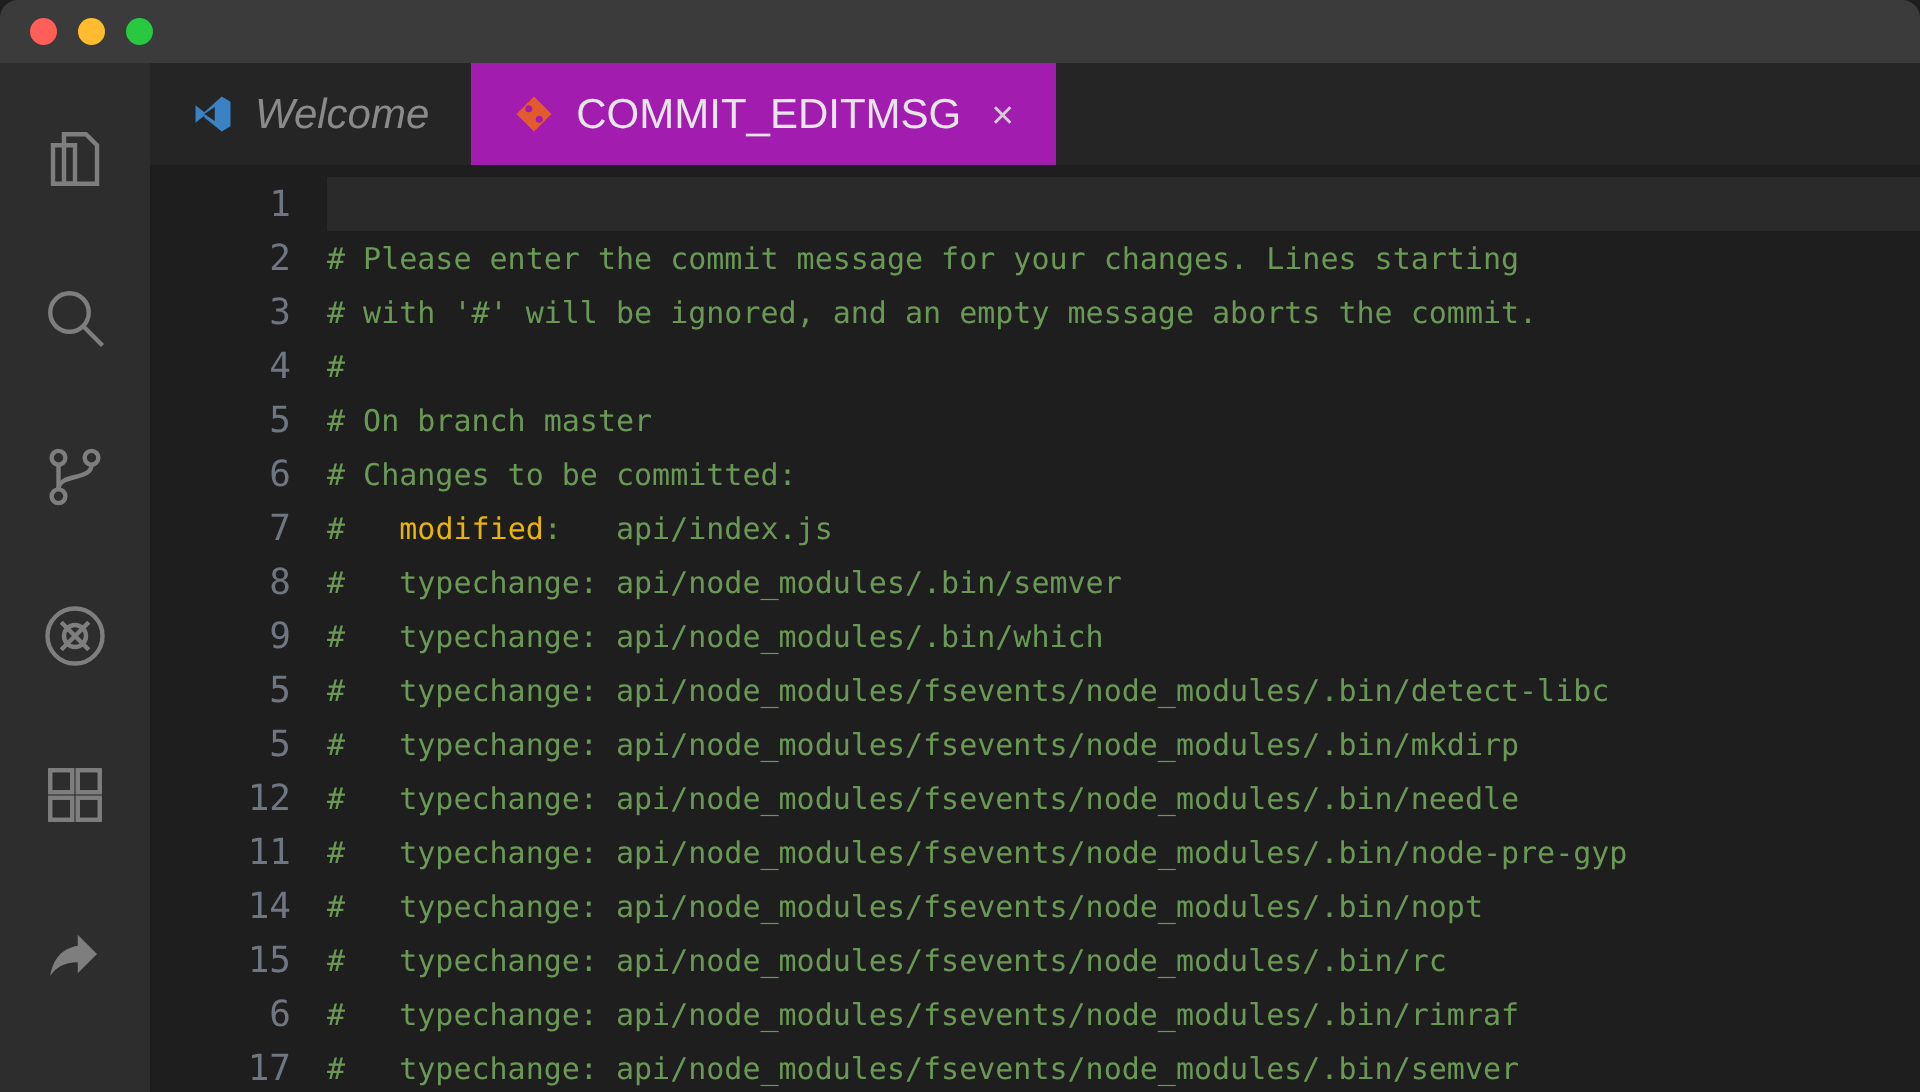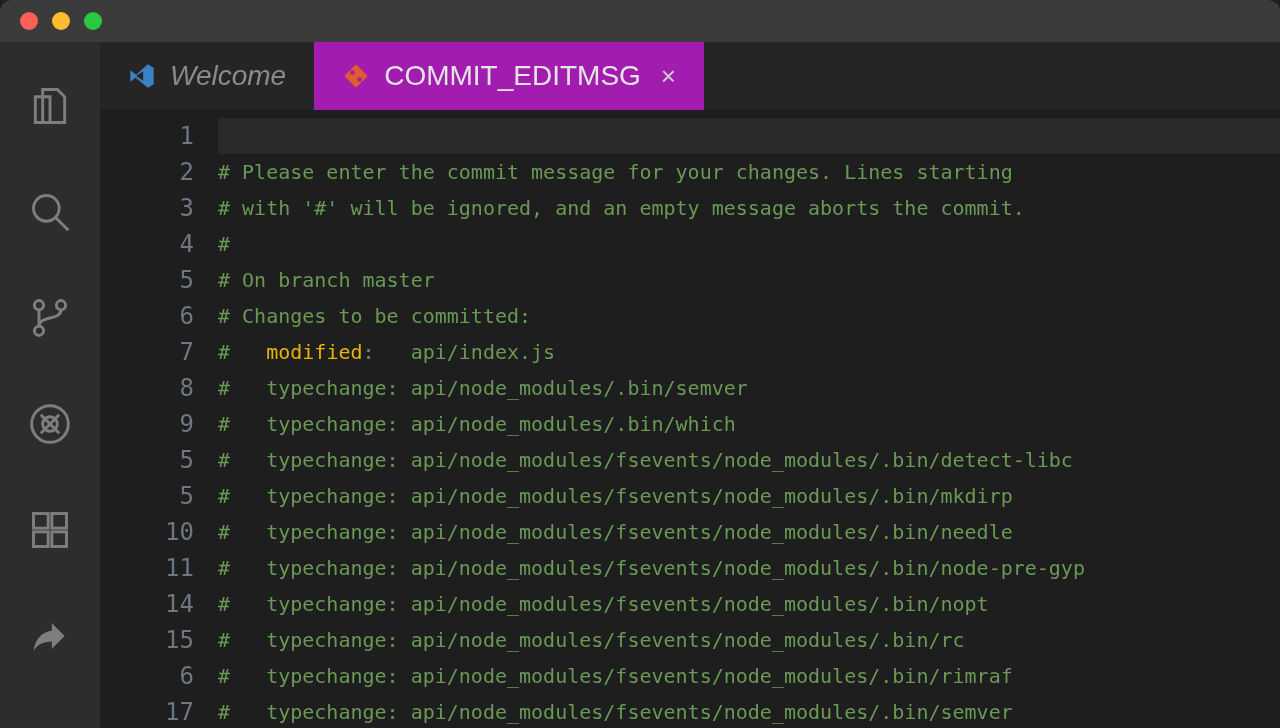--- a/index.html
+++ b/index.html
@@ -184,7 +184,7 @@
           <div class="ln">9</div>
           <div class="ln">5</div>
           <div class="ln">5</div>
-          <div class="ln">10</div>
+          <div class="ln">12</div>
           <div class="ln">11</div>
           <div class="ln">14</div>
           <div class="ln">15</div>

